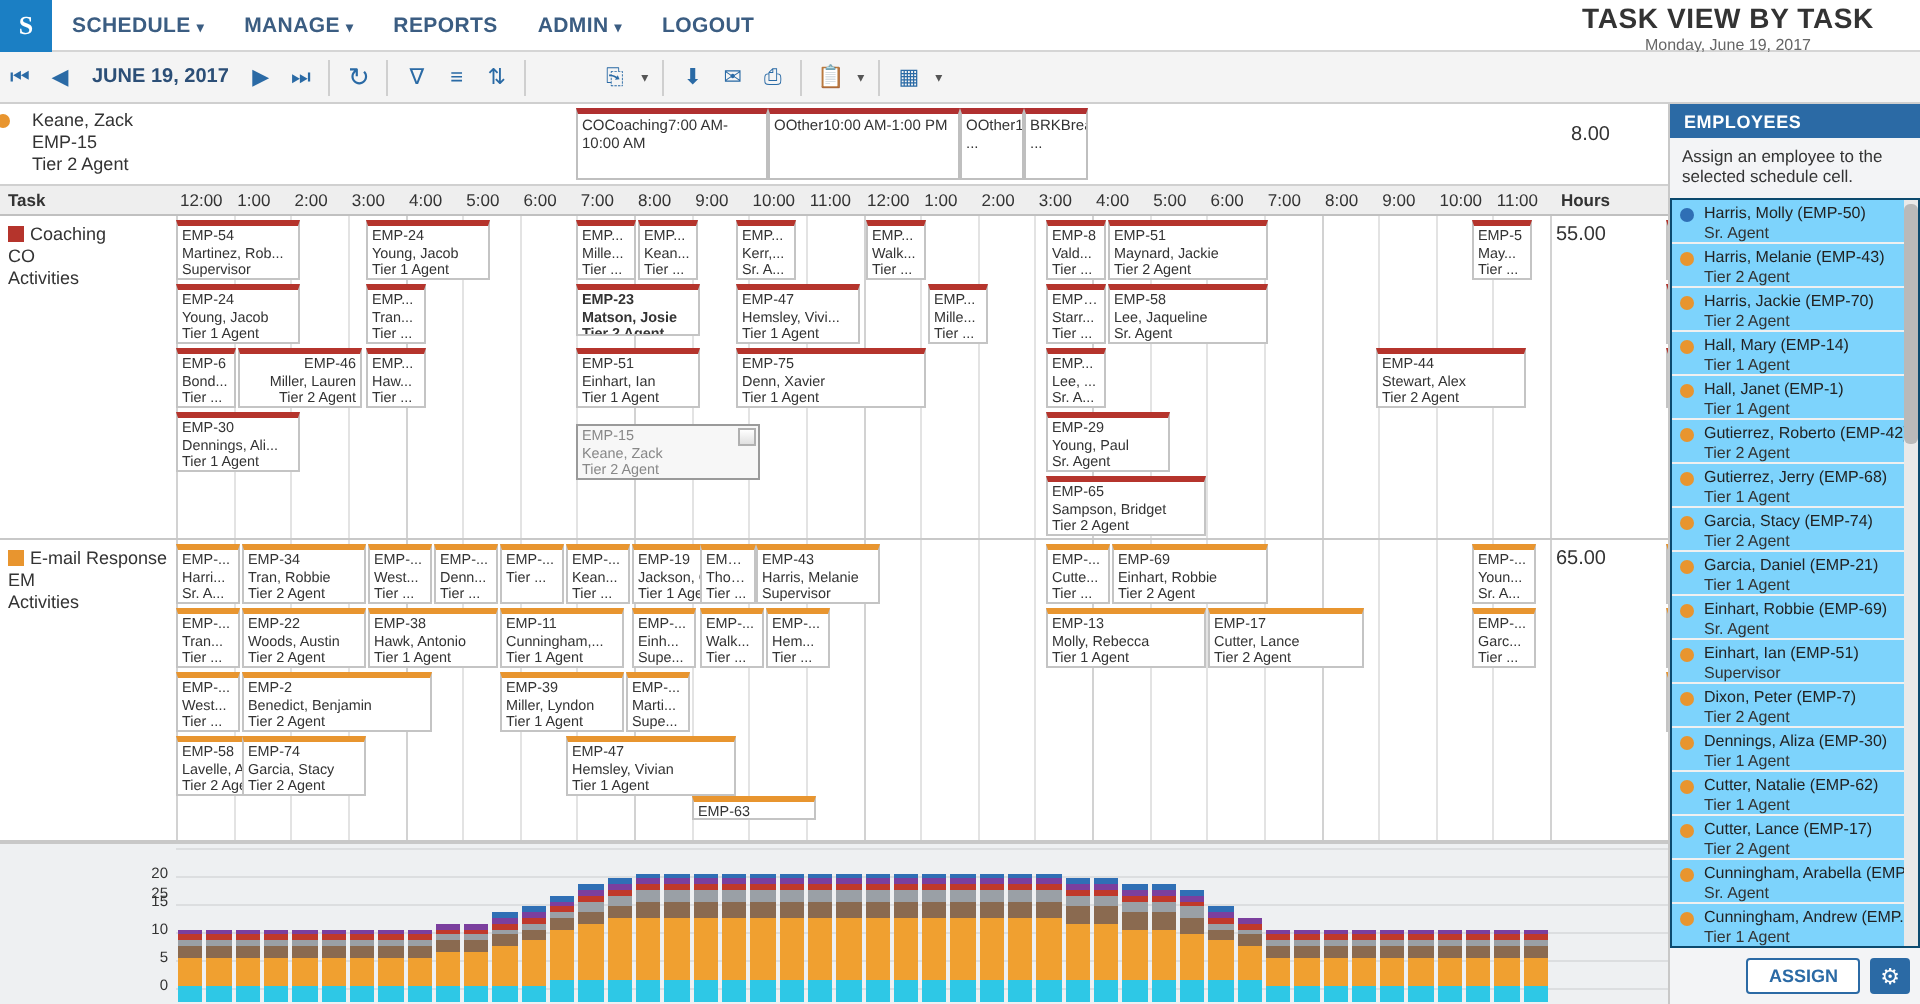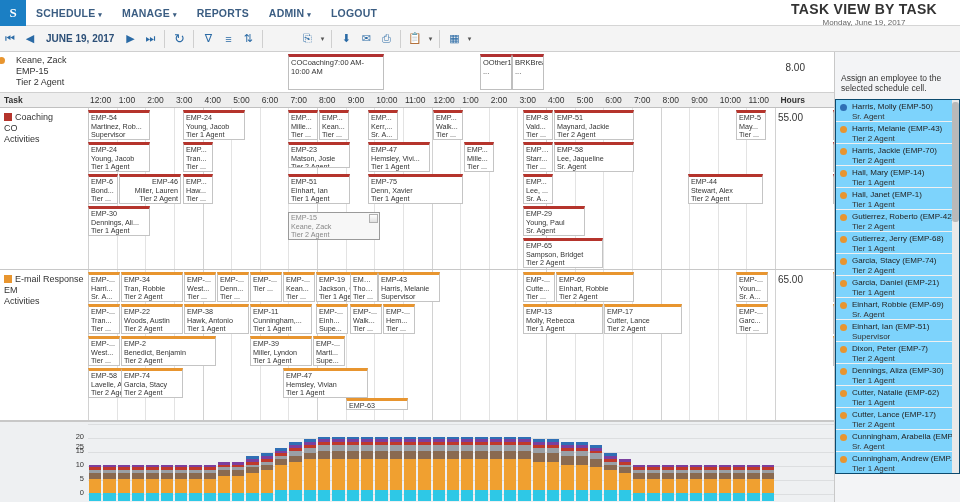--- a/index.html
+++ b/index.html
@@ -232,6 +232,7 @@
       </div>
       <div class="strip-activities" id="strip-activities">
           <div class="strip-act" style="left: 200px; width: 96px;"><span class="ln">CO</span><span class="ln">Coaching</span><span class="ln">7:00 AM-10:00 AM</span></div>
+          <div class="strip-act" style="left: 296px; width: 96px;"><span class="ln">O</span><span class="ln">Other</span><span class="ln">10:00 AM-1:00 PM</span></div>
           <div class="strip-act" style="left: 392px; width: 32px;"><span class="ln">O</span><span class="ln">Other</span><span class="ln">1:00 ...</span></div>
           <div class="strip-act" style="left: 424px; width: 32px;"><span class="ln">BRK</span><span class="ln">Break</span><span class="ln">2:00 ...</span></div>
         </div>

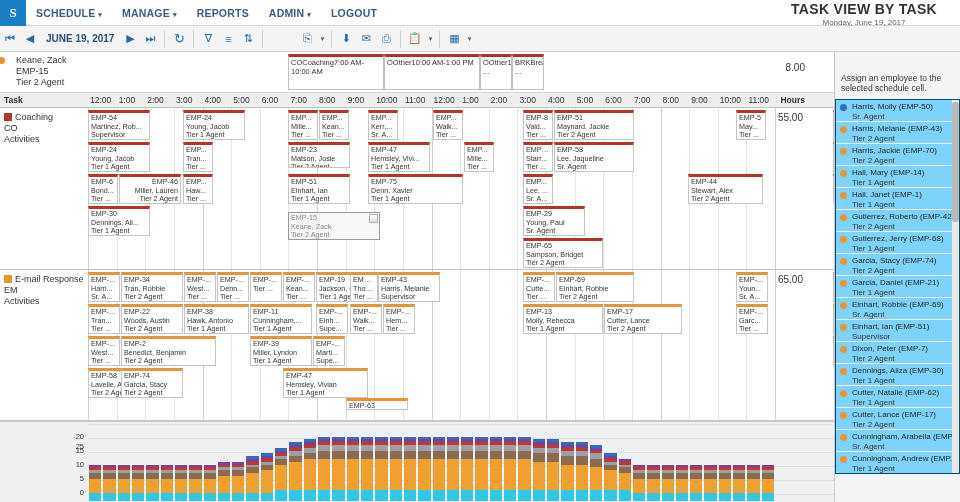--- a/index.html
+++ b/index.html
@@ -999,6 +999,7 @@
   </div>
 
   <div class="rightpanel">
+    <div class="rp-tab">EMPLOYEES</div>
     <div class="rp-hint">Assign an employee to the selected schedule cell.</div>
     <div class="rp-list" id="emp-list">
       <div class="rp-item">

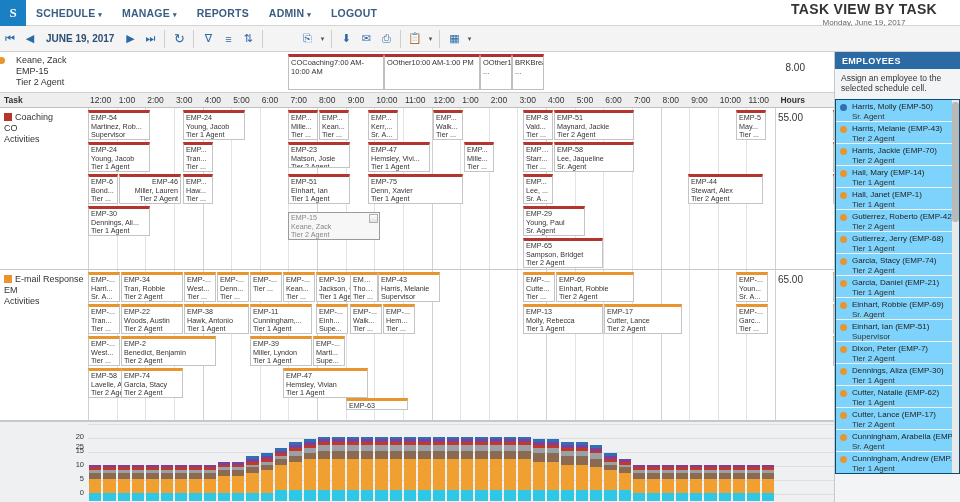--- a/index.html
+++ b/index.html
@@ -324,7 +324,7 @@
           <span class="ln">Kean...</span>
           <span class="ln">Tier ...</span>
         </div>
-        <div class="block red" style="left: 288px; top: 34px; width: 62px; height: 26px;">
+        <div class="block red" style="left: 288px; top: 34px; width: 62px; height: 26px; font-weight: bold;">
           <span class="ln">EMP-23</span>
           <span class="ln">Matson, Josie</span>
           <span class="ln">Tier 2 Agent</span>

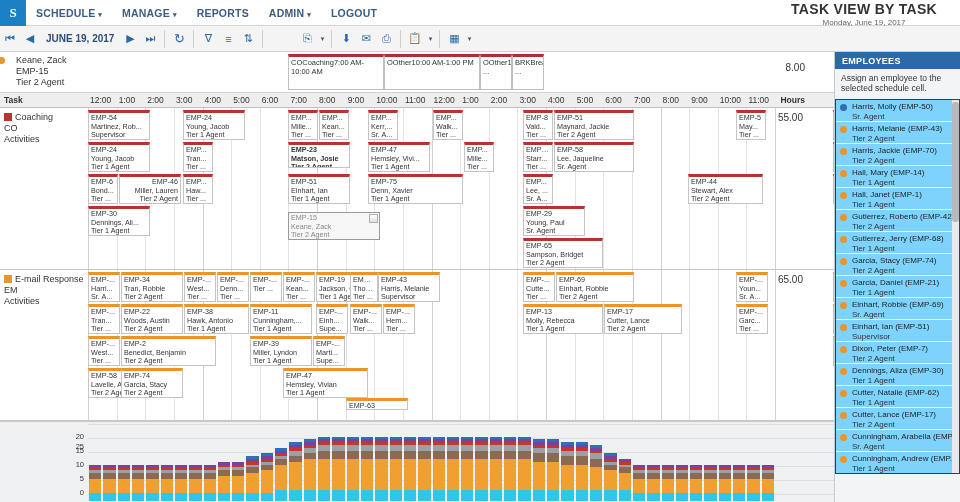--- a/index.html
+++ b/index.html
@@ -1091,6 +1091,10 @@
         <div class="scrollbar-thumb" style="top:2px;height:120px;"></div>
       </div>
     </div>
+    <div class="rp-foot">
+      <button class="assign-btn">ASSIGN</button>
+      <div class="gear-btn">⚙</div>
+    </div>
   </div>
 </div>
 

